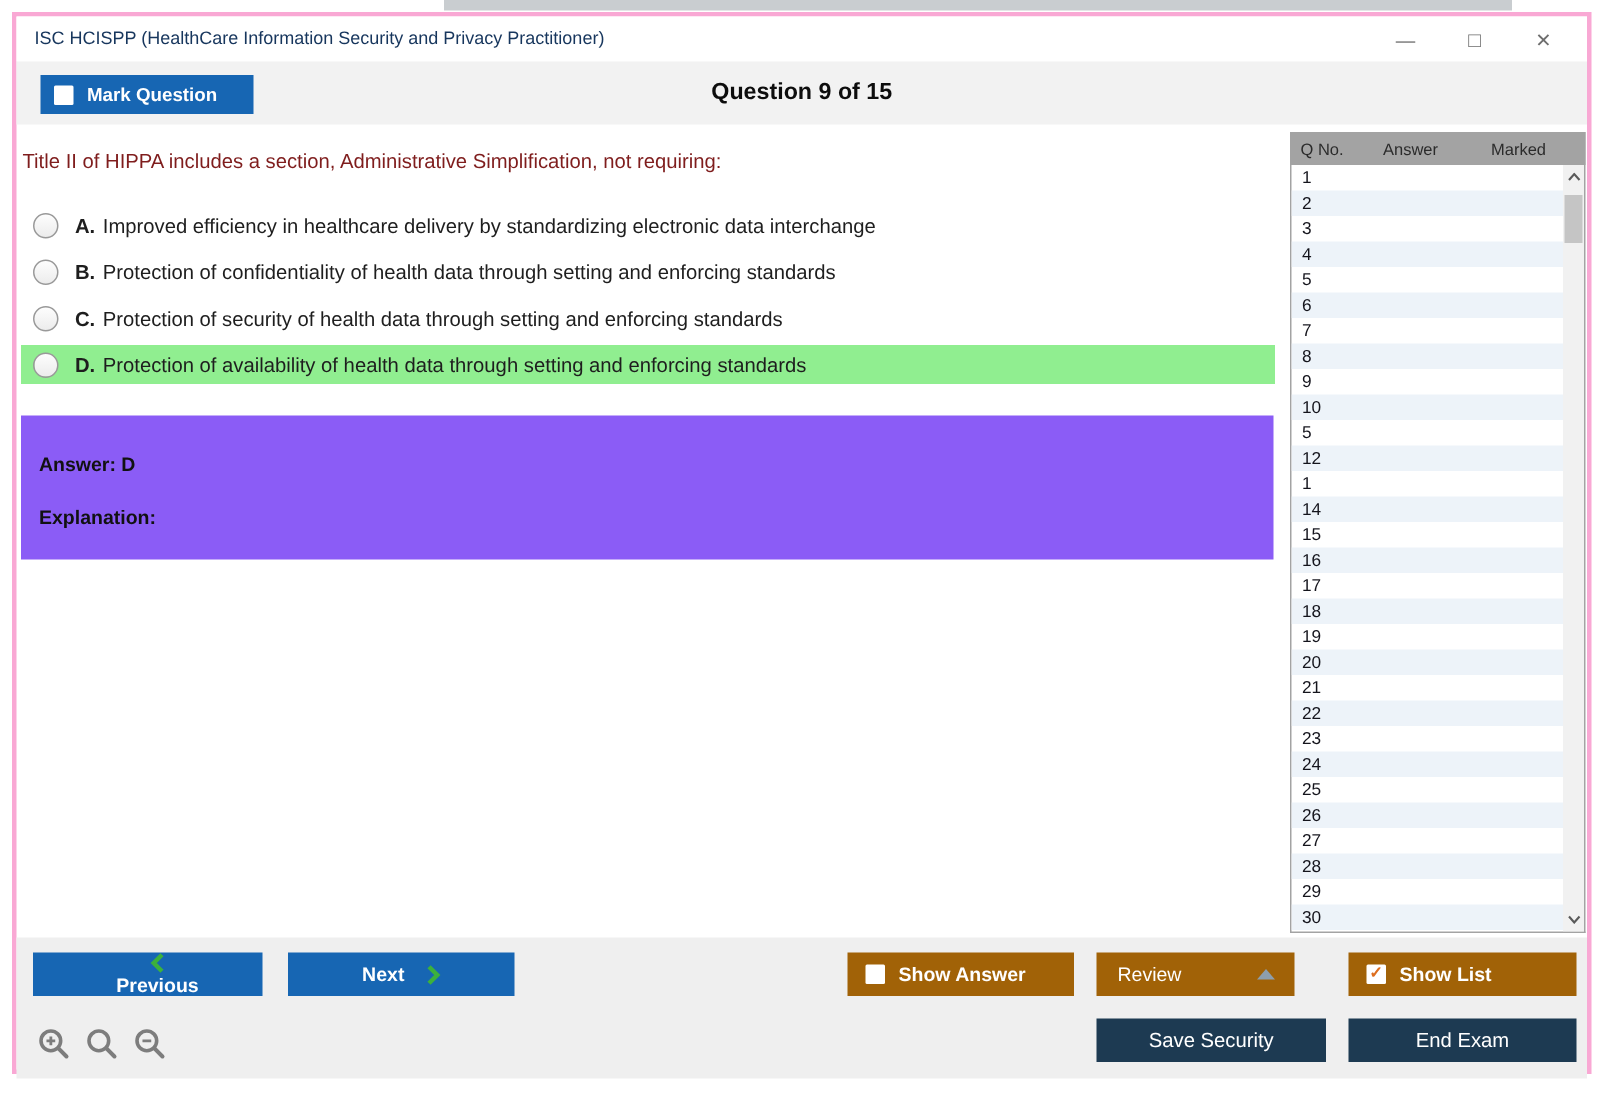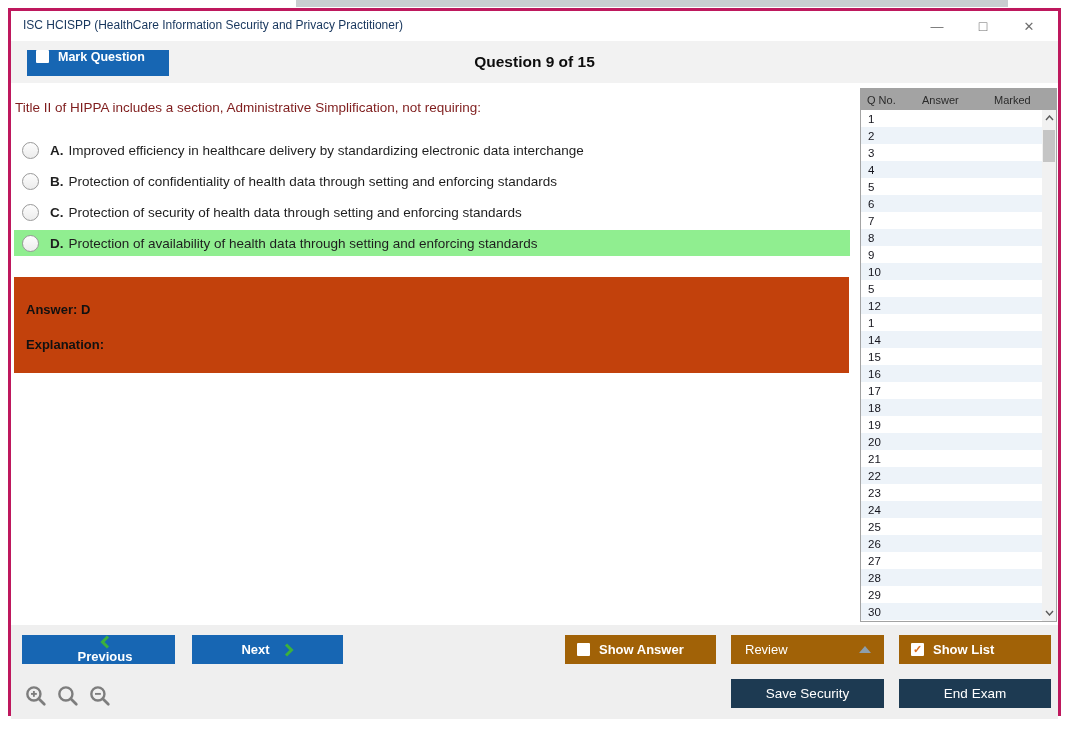--- a/index.html
+++ b/index.html
@@ -9,7 +9,7 @@
   .bg-strip { position:absolute; top:0; left:296px; width:712px; height:7px; background:#c9cdd0; }
 
   .window { position:absolute; left:8px; top:8px; width:1053px; height:708px;
-            border:3px solid #be185d; background:#fff; }
+            border:3px solid #f9a8d4; background:#fff; }
 
   
   .titlebar { position:absolute; left:0; top:0; width:100%; height:30px; background:#fff; }

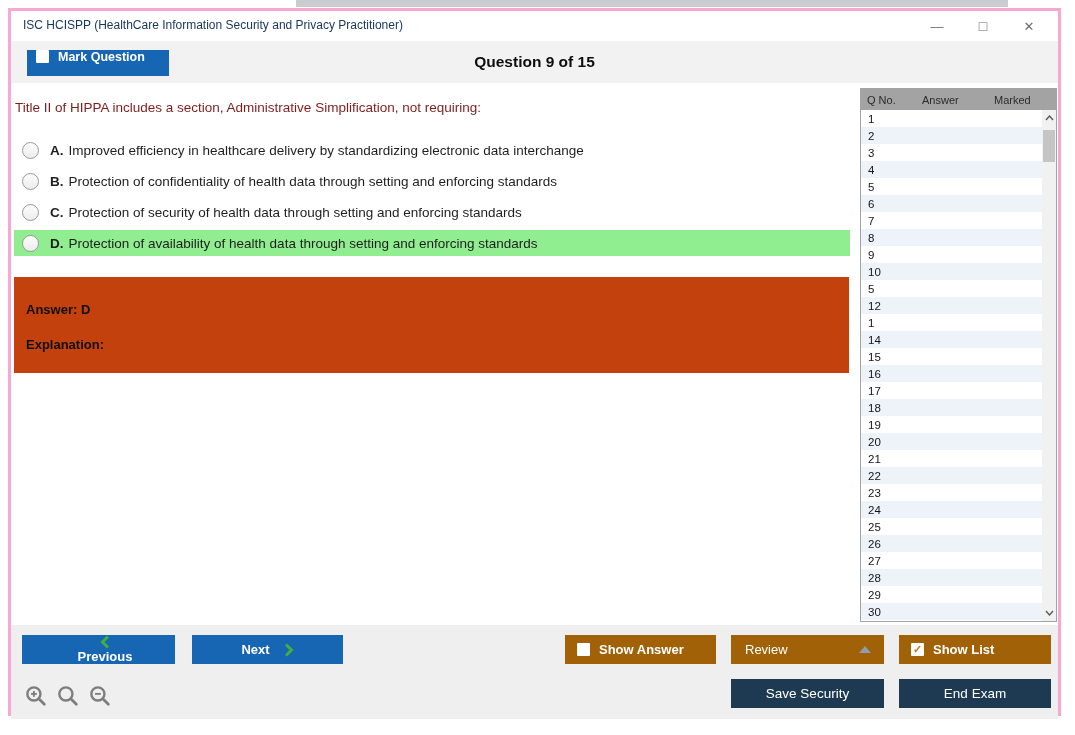--- a/index.html
+++ b/index.html
@@ -27,7 +27,7 @@
                font-size:15.5px; font-weight:bold; color:#0d0d0d; }
   .mark-btn { position:absolute; left:16px; top:9px; width:142px; height:26px;
               background:#1766b3; color:#fff; font-weight:bold; font-size:12.5px;
-              display:flex; align-items:flex-start; padding-left:9px; cursor:pointer; }
+              display:flex; align-items:center; padding-left:9px; cursor:pointer; }
   .cbox { width:13px; height:13px; background:#fff; border-radius:1px; display:inline-flex;
           align-items:center; justify-content:center; margin-right:9px; flex:0 0 auto; }
 

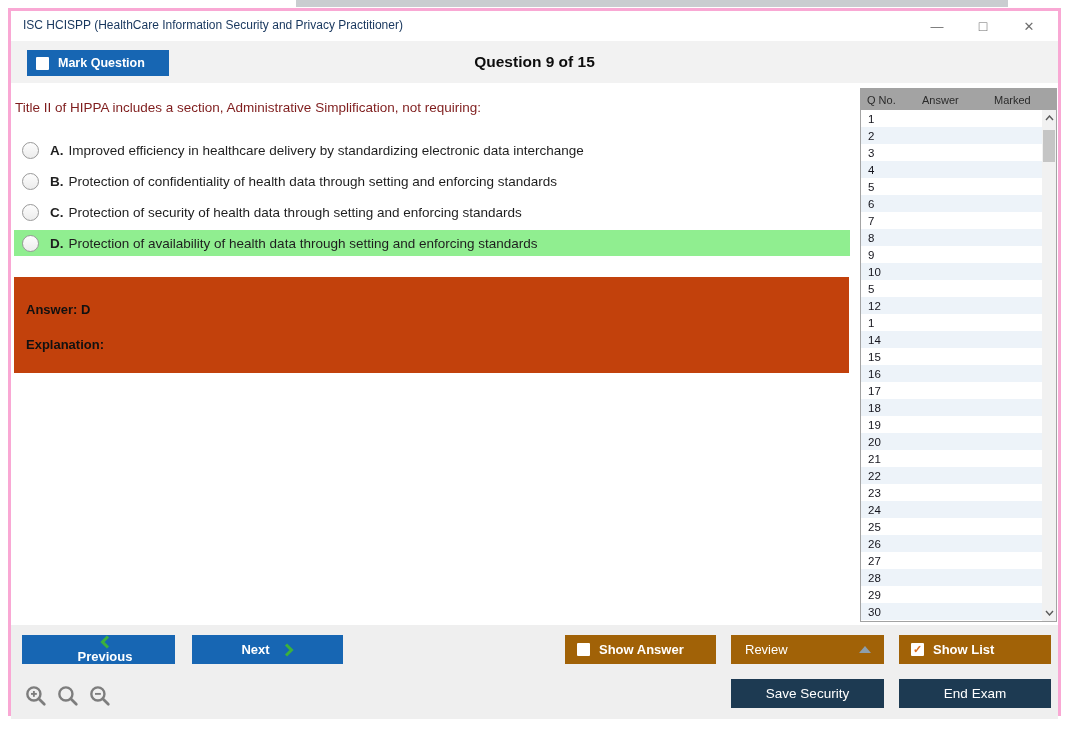--- a/index.html
+++ b/index.html
@@ -42,7 +42,7 @@
   .opt-letter { font-weight:bold; margin-right:5px; }
 
   .answer-box { position:absolute; left:3px; top:266px; width:835px; height:96px;
-                background:#c2410c; padding:25px 12px 0 12px; }
+                background:#8b5cf6; padding:25px 12px 0 12px; }
   .answer-box p { font-size:13px; font-weight:bold; color:#111; margin-bottom:20px; }
 
   

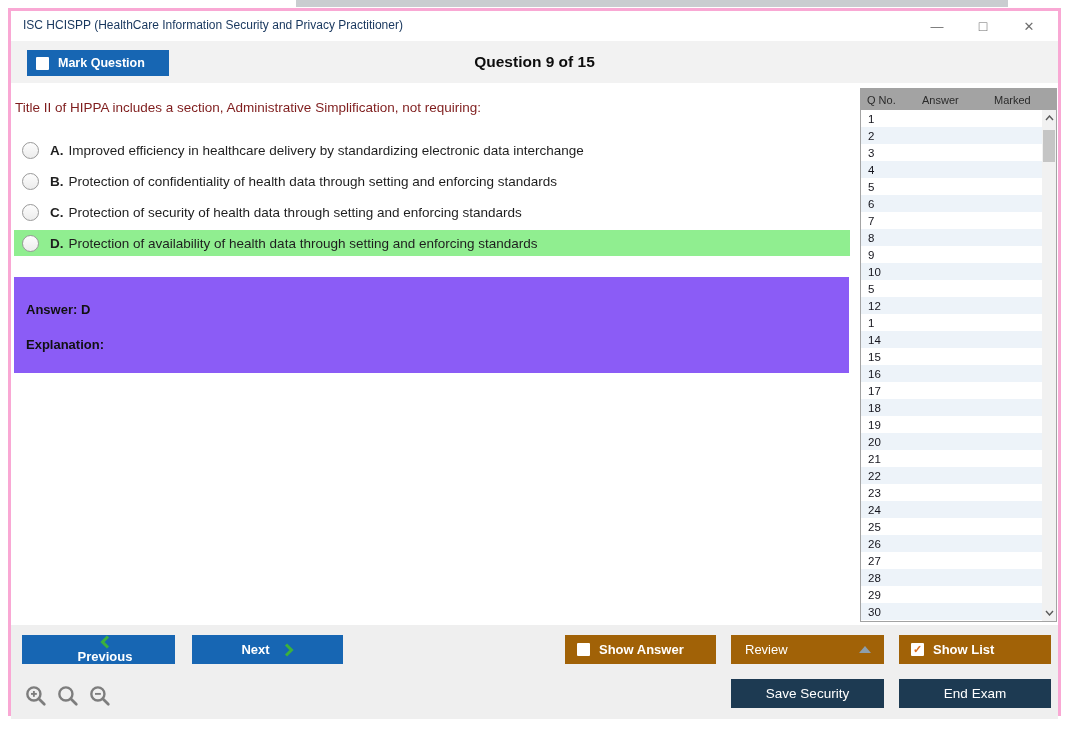--- a/index.html
+++ b/index.html
@@ -74,7 +74,7 @@
   .btn-next { left:181px; top:10px; width:151px; justify-content:center; }
   .btn-next .lbl { margin-right:14px; }
   .btn-show-answer { left:554px; top:10px; width:151px; padding-left:12px; }
-  .btn-review { left:720px; top:10px; width:153px; padding-left:14px; font-weight:normal; }
+  .btn-review { left:720px; top:10px; width:132px; padding-left:14px; font-weight:normal; }
   .btn-show-list { left:888px; top:10px; width:152px; padding-left:12px; }
   .btn-save { left:720px; top:54px; width:153px; }
   .btn-end { left:888px; top:54px; width:152px; }

